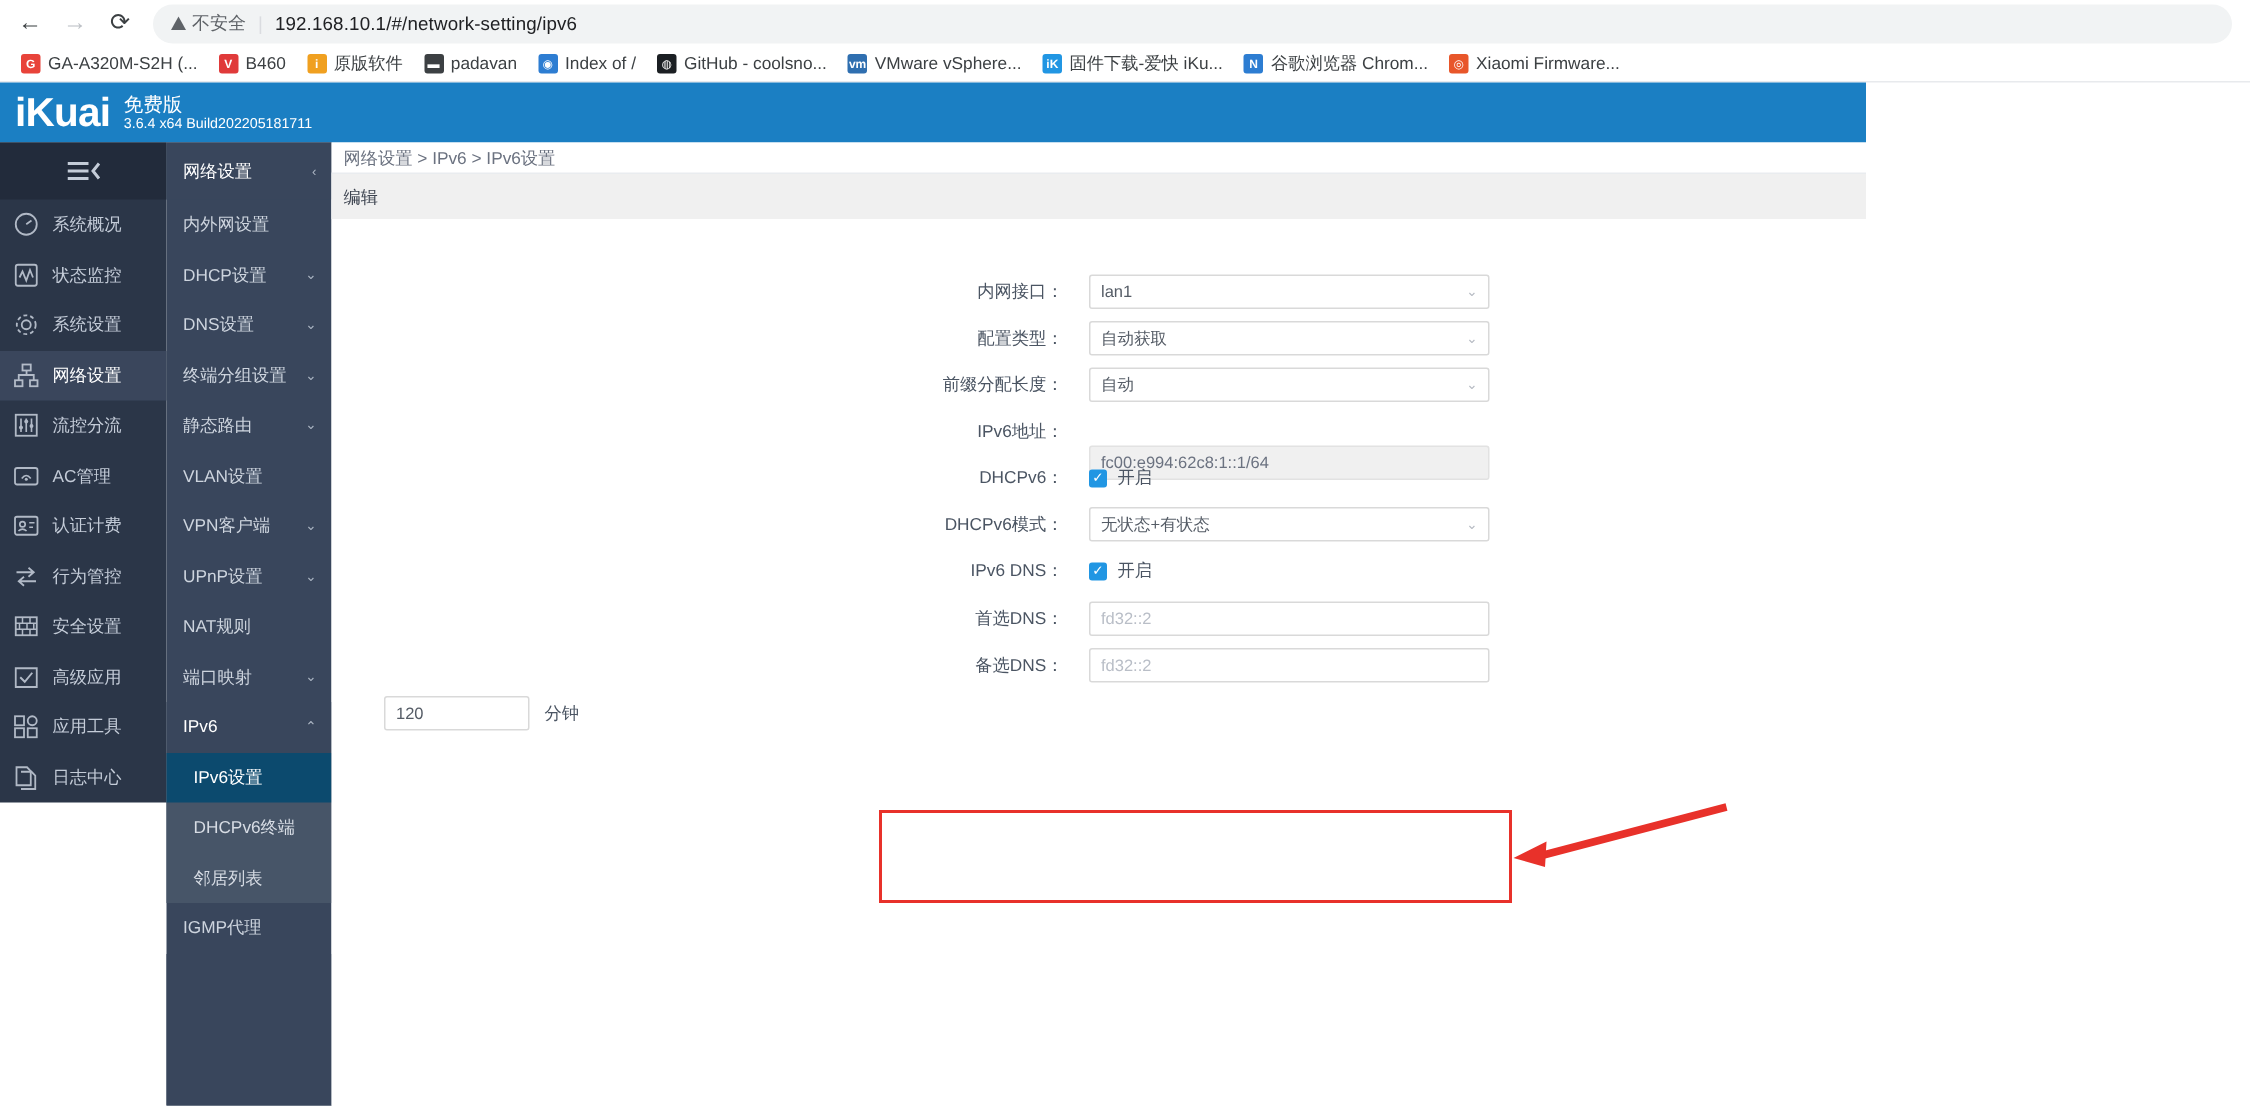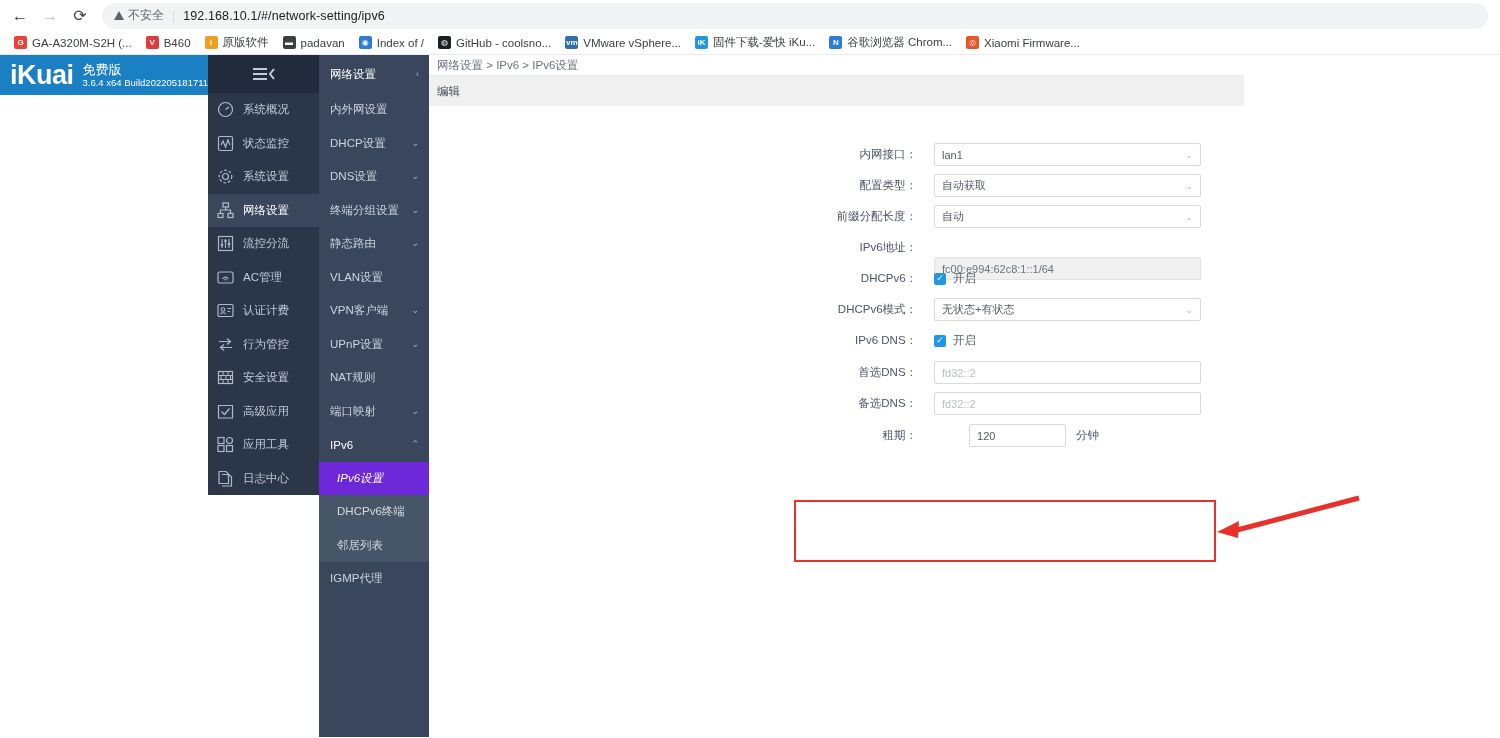--- a/index.html
+++ b/index.html
@@ -56,7 +56,7 @@
   }
 
   
-  #app { width: 1244px; height: 682px; display: flex; flex-direction: row; }
+  #app { width: 1244px; height: 682px; display: flex; flex-direction: column; }
   #app-header {
     height: 40px; background: #1b7fc3;
     display: flex; align-items: center; padding-left: 10px; flex: none;

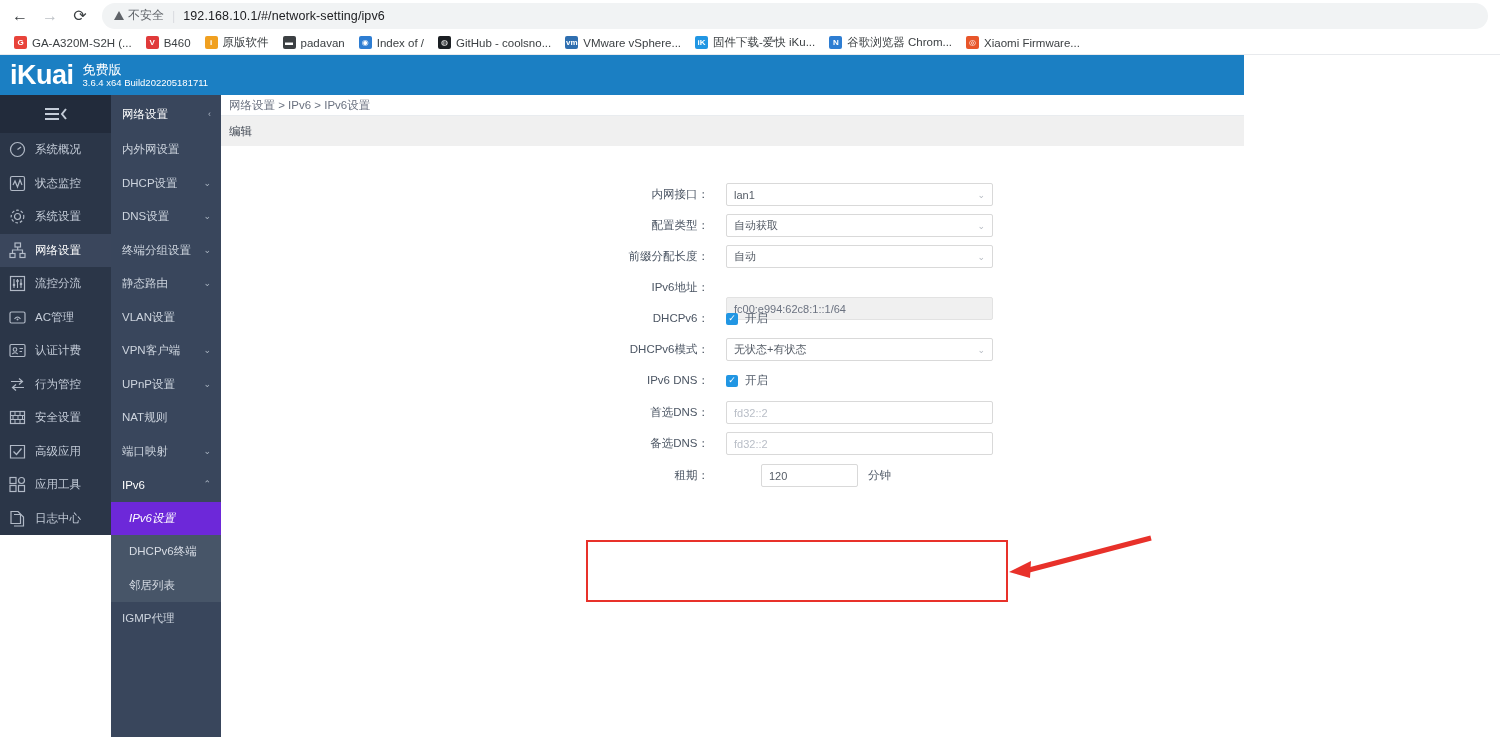--- a/index.html
+++ b/index.html
@@ -513,7 +513,6 @@
         </div>
 
         <div class="frow" style="margin-top:1px;">
-          <div class="flabel">租期：</div>
           <div class="fctl" style="width:auto;display:flex;align-items:center;padding-left:35px;">
             <div class="finput" style="width:97px;padding-right:7px;">120</div>
             <span class="unit">分钟</span>

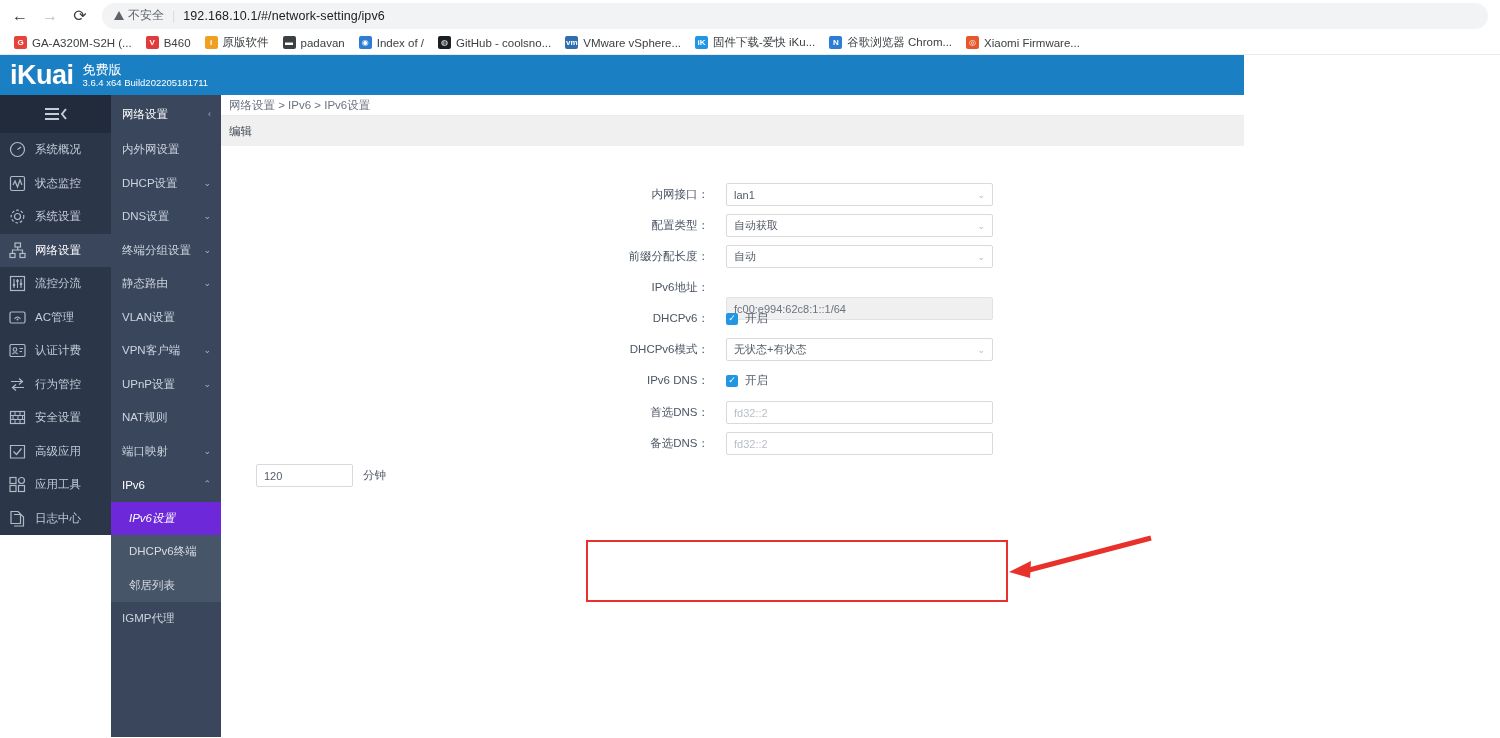--- a/index.html
+++ b/index.html
@@ -109,7 +109,7 @@
     height: 33.5px; display: flex; align-items: center;
     padding-left: 18px; color: #d7dce4; font-size: 11.5px;
   }
-  .sn-sub.active { background: #6d28d9; color: #ffffff; font-style: italic; }
+  .sn-sub.active { background: #0c4a6e; color: #ffffff; }
   .chev { font-size: 9px; color: #aab4c2; line-height: 1; }
   #subnav-filler { flex: 1; background: #39465c; }
 

